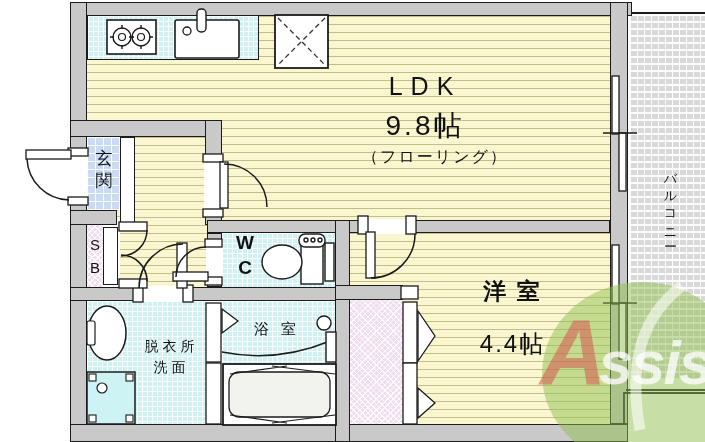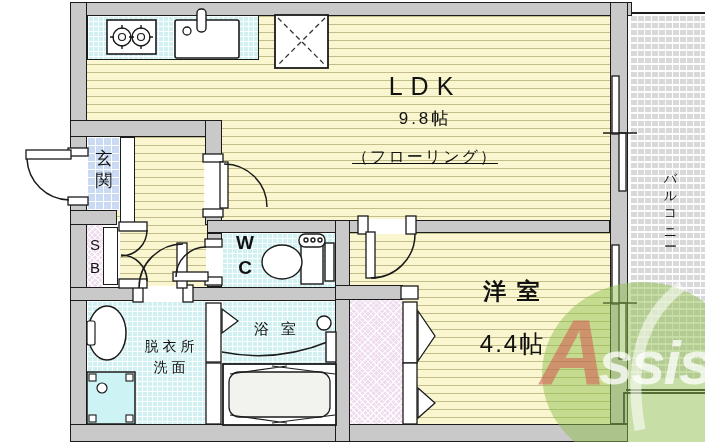--- a/index.html
+++ b/index.html
@@ -31,7 +31,7 @@
 
   .lbl { z-index:40; color:#111; text-align:center; white-space:nowrap; }
   .lbl-ldk      { left:330px; top:72px;  width:140px; font-size:25px; letter-spacing:8px; }
-  .lbl-ldk-size { left:330px; top:107px; width:140px; font-size:17px; letter-spacing:3px; }
+  .lbl-ldk-size { left:330px; top:107px; width:140px; font-size:28px; letter-spacing:3px; }
   .lbl-ldk-fl   { left:310px; top:147px; width:180px; font-size:16px; letter-spacing:2px;text-decoration:underline; }
   .lbl-yo       { left:420px; top:276px; width:135px; font-size:23px; letter-spacing:2px;font-weight:bold; }
   .lbl-yo-size  { left:420px; top:328px; width:135px; font-size:24px; letter-spacing:2px; }

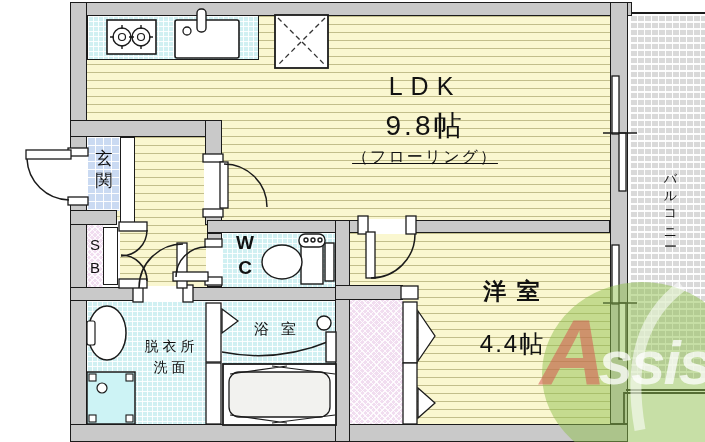--- a/index.html
+++ b/index.html
@@ -32,7 +32,7 @@
   .lbl { z-index:40; color:#111; text-align:center; white-space:nowrap; }
   .lbl-ldk      { left:330px; top:72px;  width:140px; font-size:25px; letter-spacing:8px; }
   .lbl-ldk-size { left:330px; top:107px; width:140px; font-size:28px; letter-spacing:3px; }
-  .lbl-ldk-fl   { left:310px; top:147px; width:180px; font-size:16px; letter-spacing:2px;text-decoration:underline; }
+  .lbl-ldk-fl   { left:320px; top:147px; width:180px; font-size:16px; letter-spacing:2px; }
   .lbl-yo       { left:420px; top:276px; width:135px; font-size:23px; letter-spacing:2px;font-weight:bold; }
   .lbl-yo-size  { left:420px; top:328px; width:135px; font-size:24px; letter-spacing:2px; }
   .lbl-yo-fl    { left:405px; top:366px; width:165px; font-size:13px; letter-spacing:1px; }

